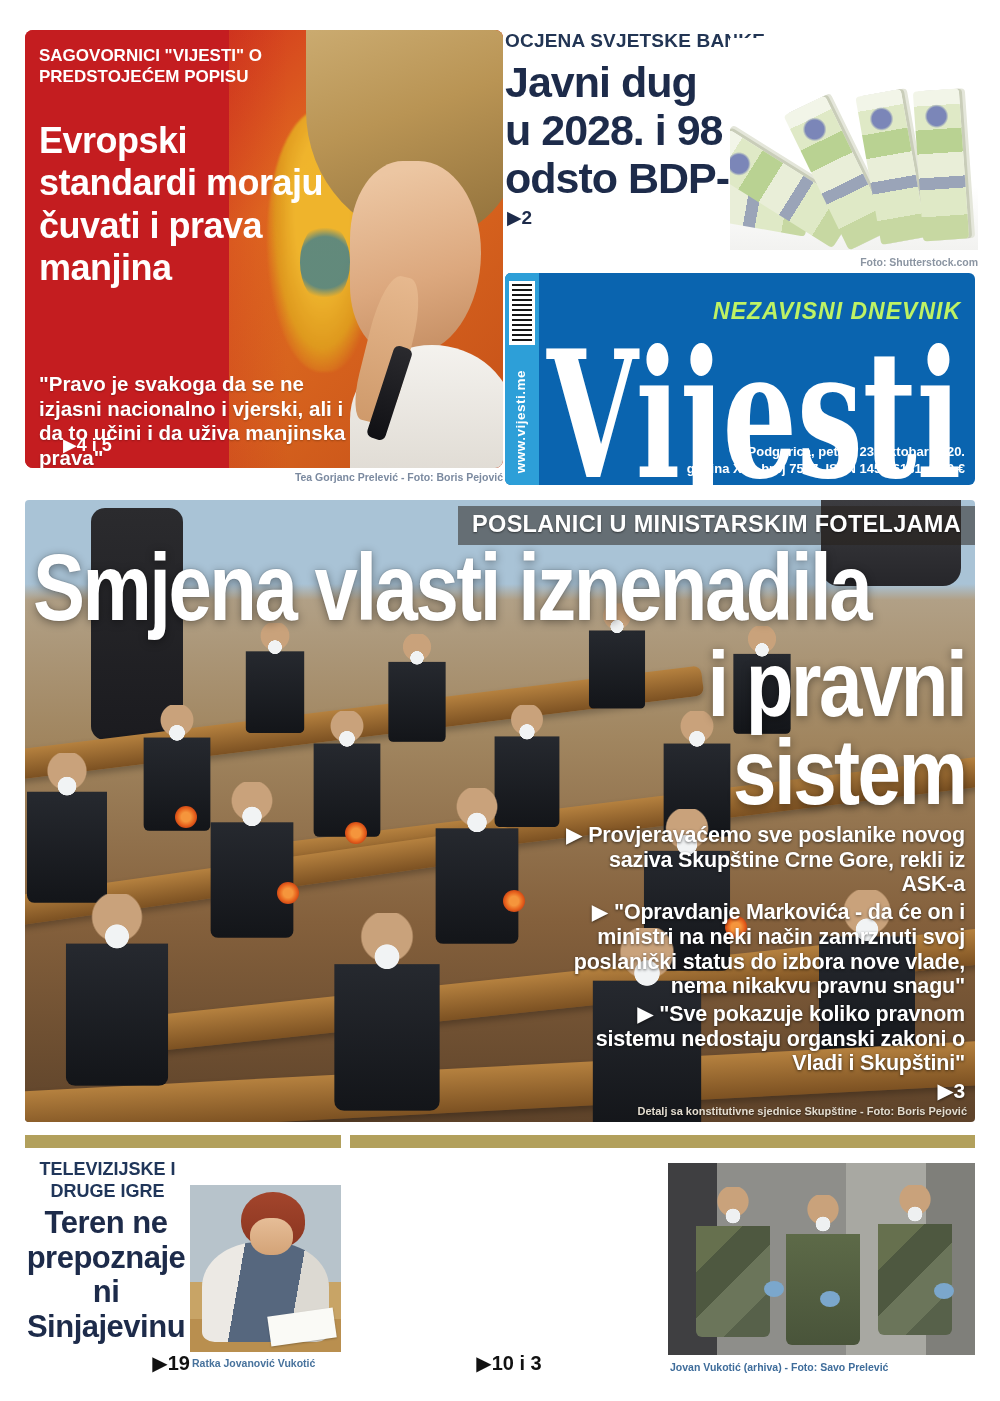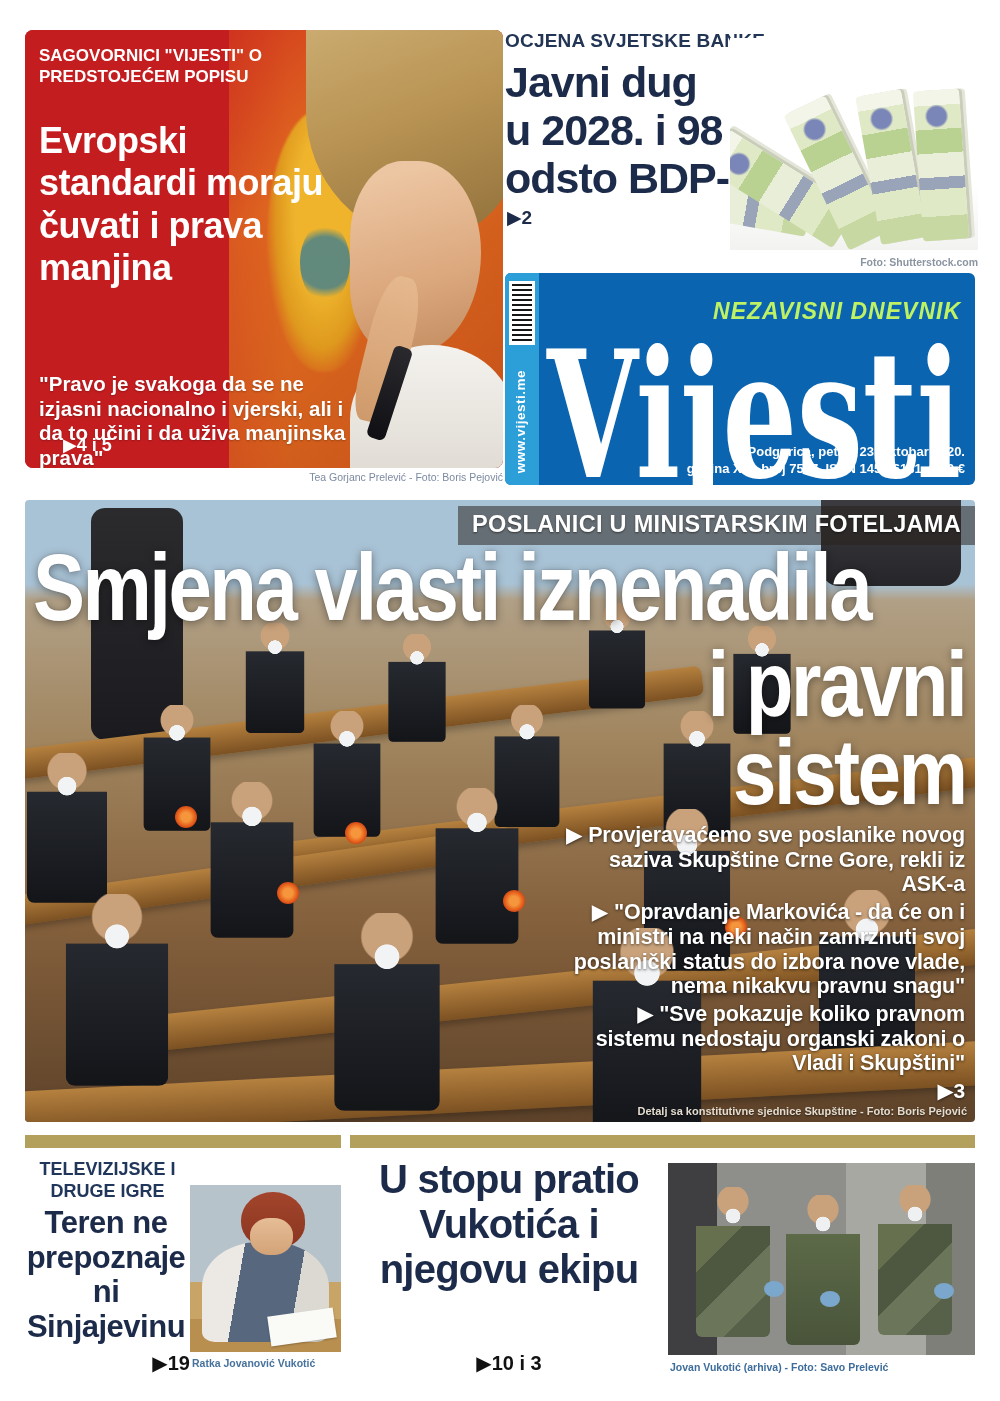--- a/index.html
+++ b/index.html
@@ -35,7 +35,7 @@
   .tl-headline{position:absolute;left:14px;top:68px;width:300px;color:#fff;font-weight:bold;font-size:36px;line-height:1.18;letter-spacing:-.5px;z-index:3;margin-top:22px;}
   .tl-quote{position:absolute;left:14px;top:342px;width:318px;color:#fff;font-weight:bold;font-size:20.5px;line-height:1.2;z-index:3;text-shadow:0 1px 2px rgba(0,0,0,.25);}
   .tl-ref{position:absolute;left:14px;top:404px;color:#fff;font-weight:bold;font-size:18px;z-index:3;padding-left:24px;}
-  .tl-caption{position:absolute;right:497px;top:471px;font-weight:normal;font-size:10.5px;color:#7b8aa0;white-space:nowrap;}
+  .tl-caption{position:absolute;right:497px;top:471px;font-weight:bold;font-size:10.5px;color:#7b8aa0;white-space:nowrap;}
 
   
   .tr-story{position:absolute;left:505px;top:30px;width:470px;height:240px;}

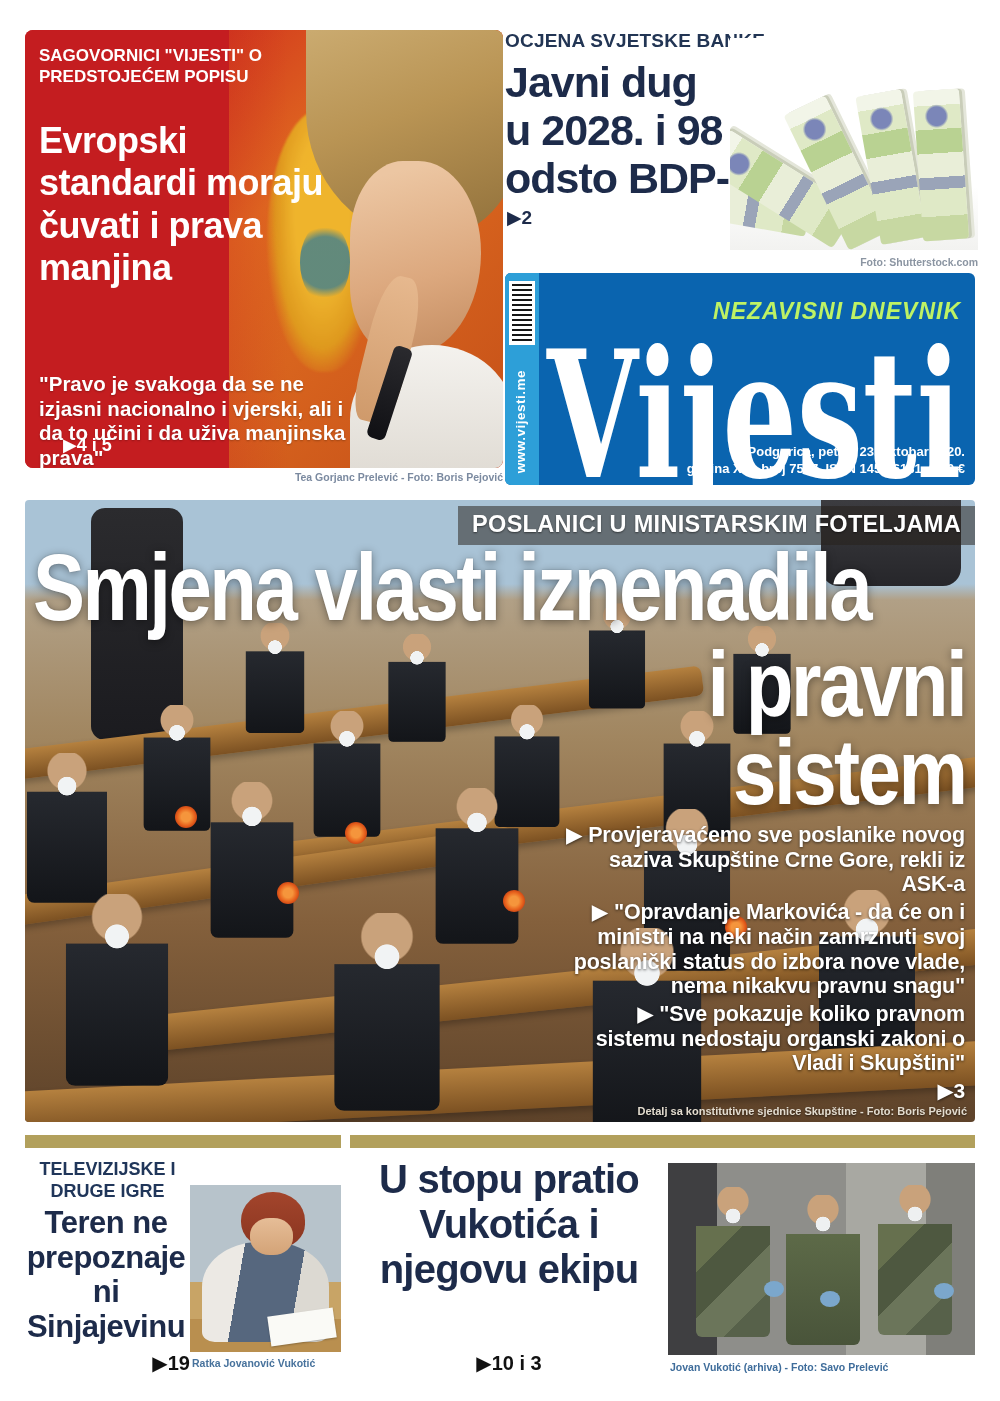--- a/index.html
+++ b/index.html
@@ -286,7 +286,6 @@
   </div>
   <div class="bl-caption">Ratka Jovanović Vukotić</div>
 
-  <div class="br-headline">U stopu pratio Vukotića i njegovu ekipu</div>
   <div class="br-ref">▶10 i 3</div>
   <div class="br-photo">
     <div class="cam c1"></div>

